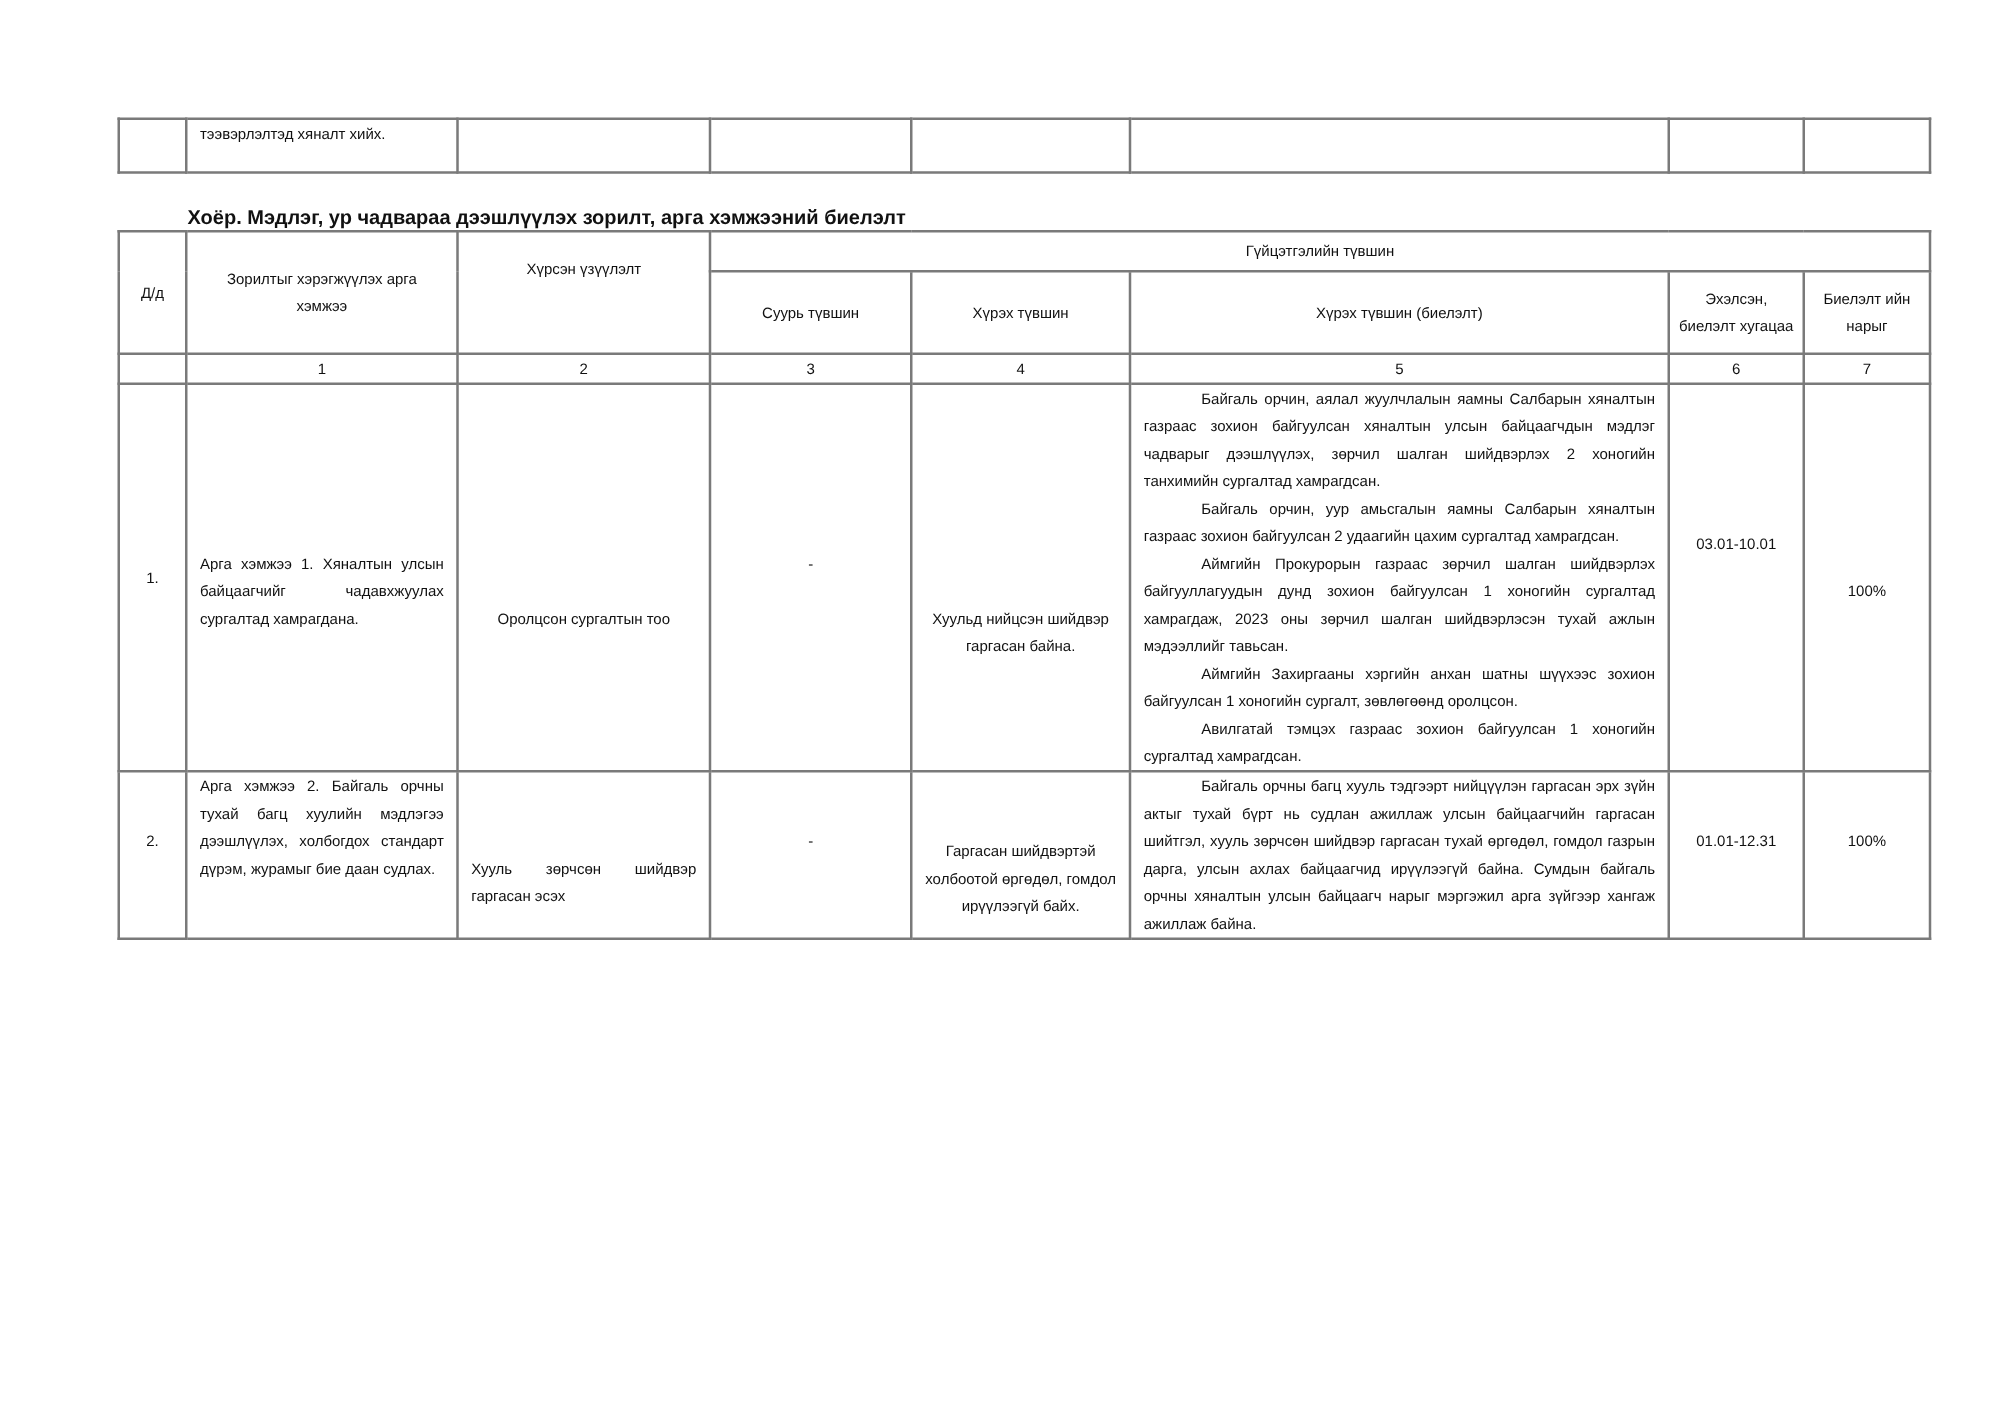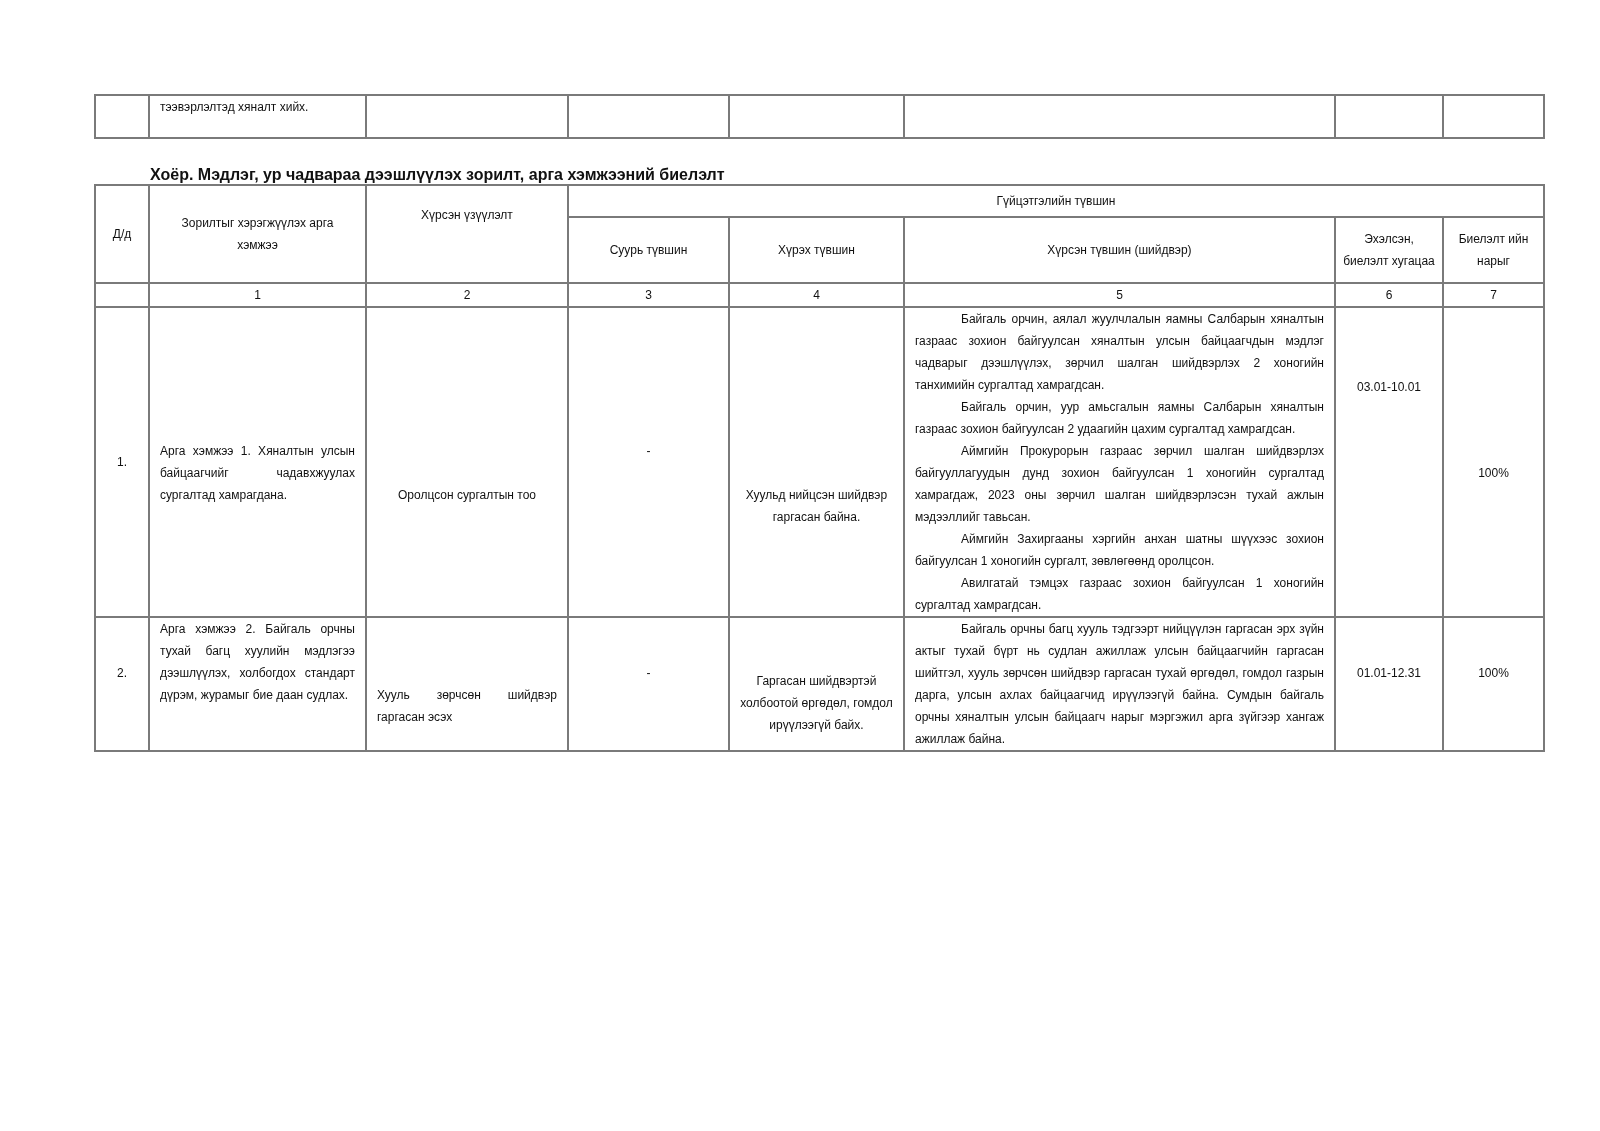--- a/index.html
+++ b/index.html
@@ -68,7 +68,7 @@
   <tr class="hd" style="height:66px">
     <td>Суурь түвшин</td>
     <td>Хүрэх түвшин</td>
-    <td>Хүрсэн түвшин (шийдвэр)</td>
+    <td>Хүрэх түвшин (биелэлт)</td>
     <td style="padding:0 4px">Эхэлсэн, биелэлт хугацаа</td>
     <td style="padding:0 4px">Биелэлт ийн нарыг</td>
   </tr>

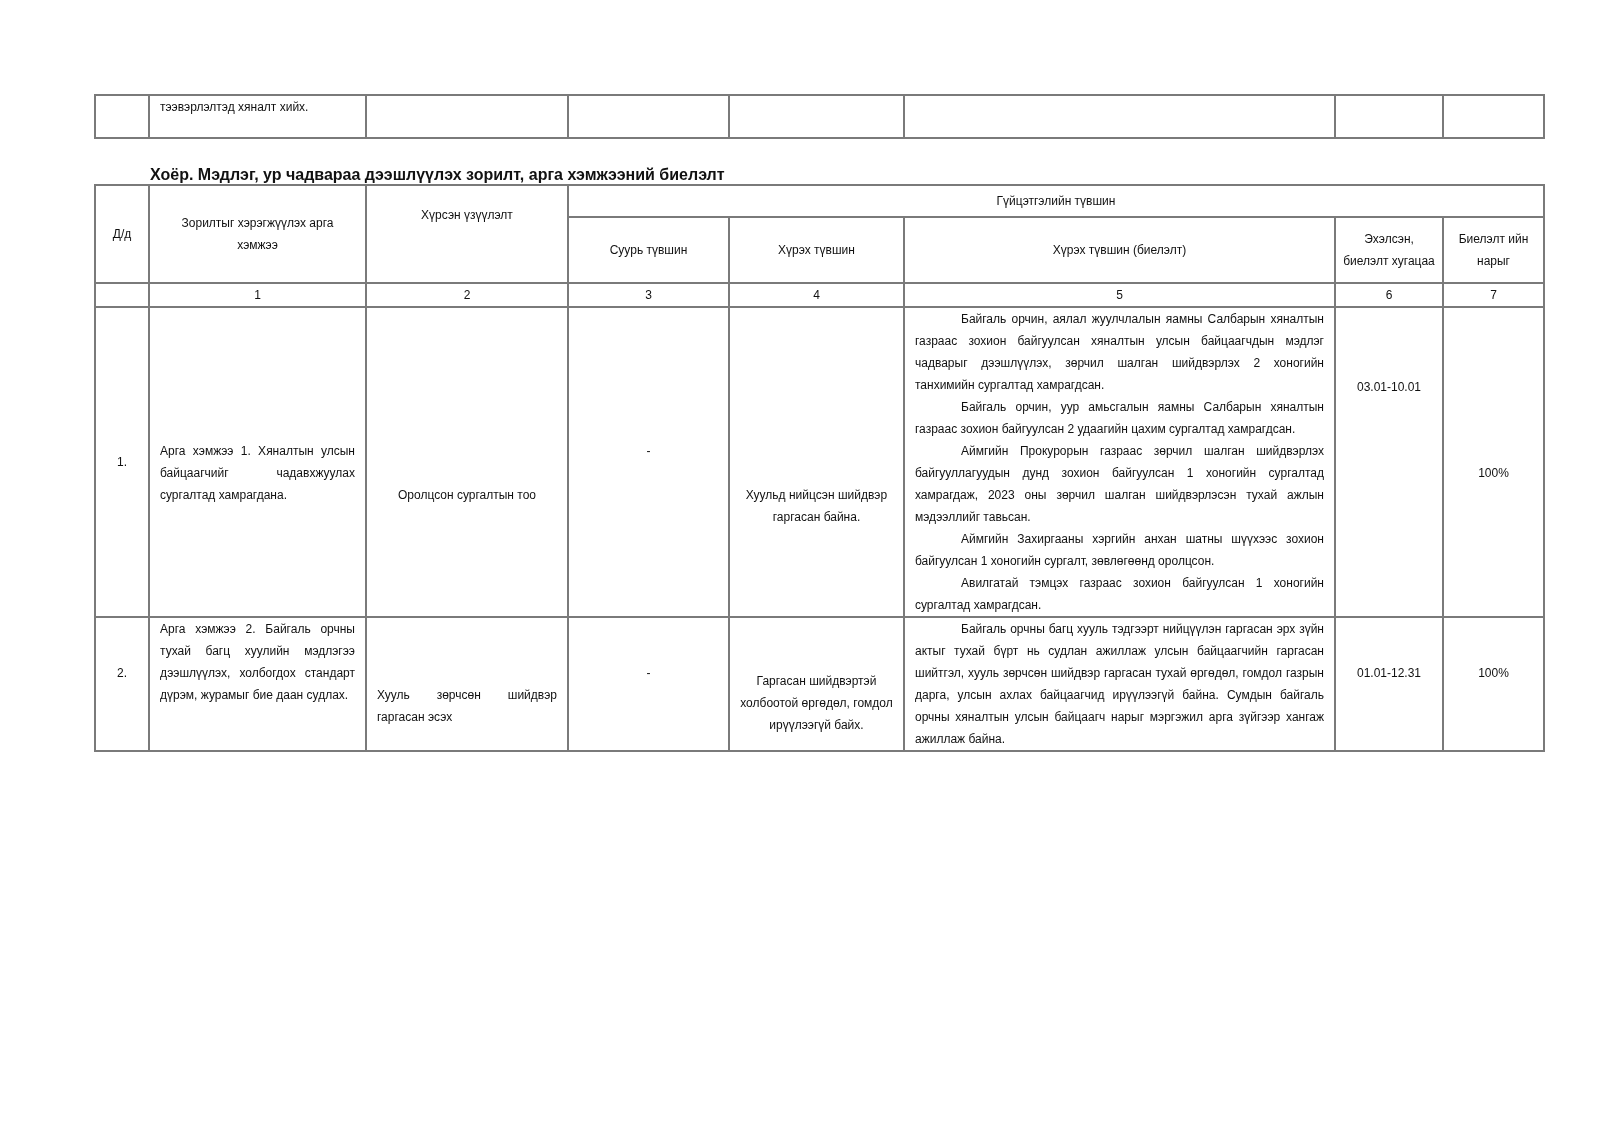--- a/index.html
+++ b/index.html
@@ -96,7 +96,7 @@
       <div class="para">Аймгийн Захиргааны хэргийн анхан шатны шүүхээс зохион байгуулсан 1 хоногийн сургалт, зөвлөгөөнд оролцсон.</div>
       <div class="para">Авилгатай тэмцэх газраас зохион байгуулсан 1 хоногийн сургалтад хамрагдсан.</div>
     </td>
-    <td class="c" style="padding:68px 20px 0">03.01-10.01</td>
+    <td class="c" style="padding:116px 20px 0">03.01-10.01</td>
     <td class="c" style="padding-top:154px">100%</td>
   </tr>
 

